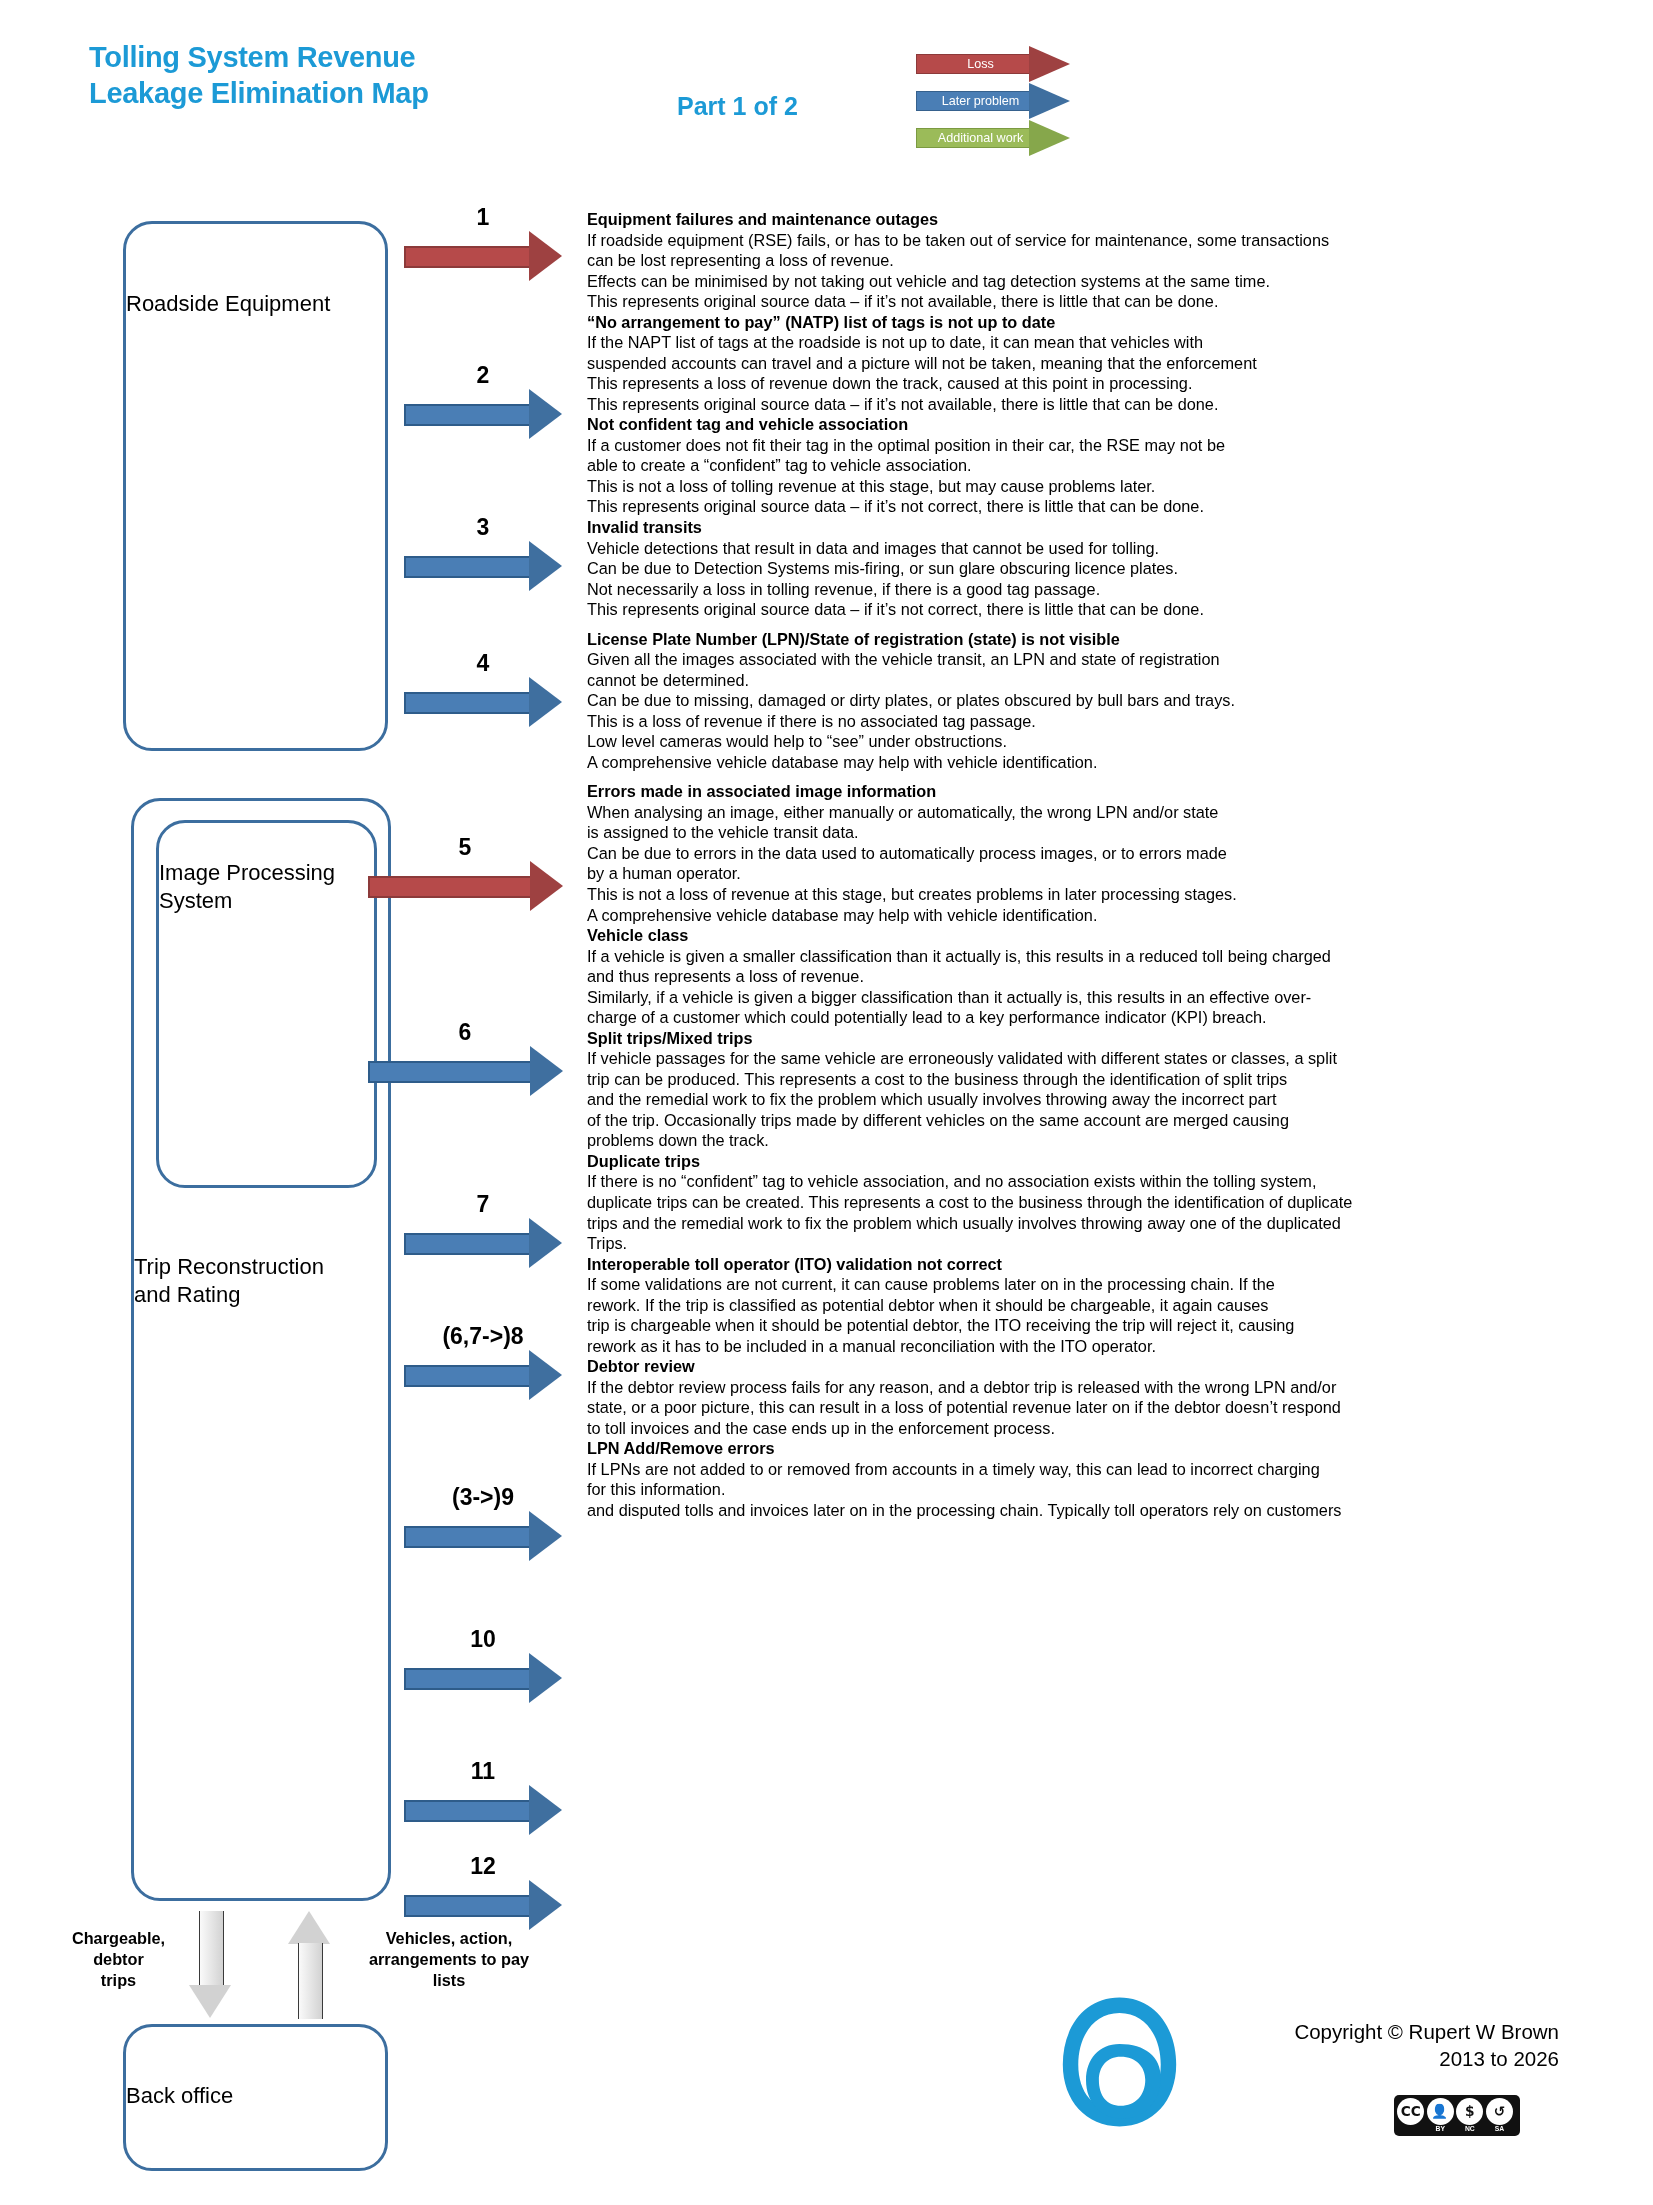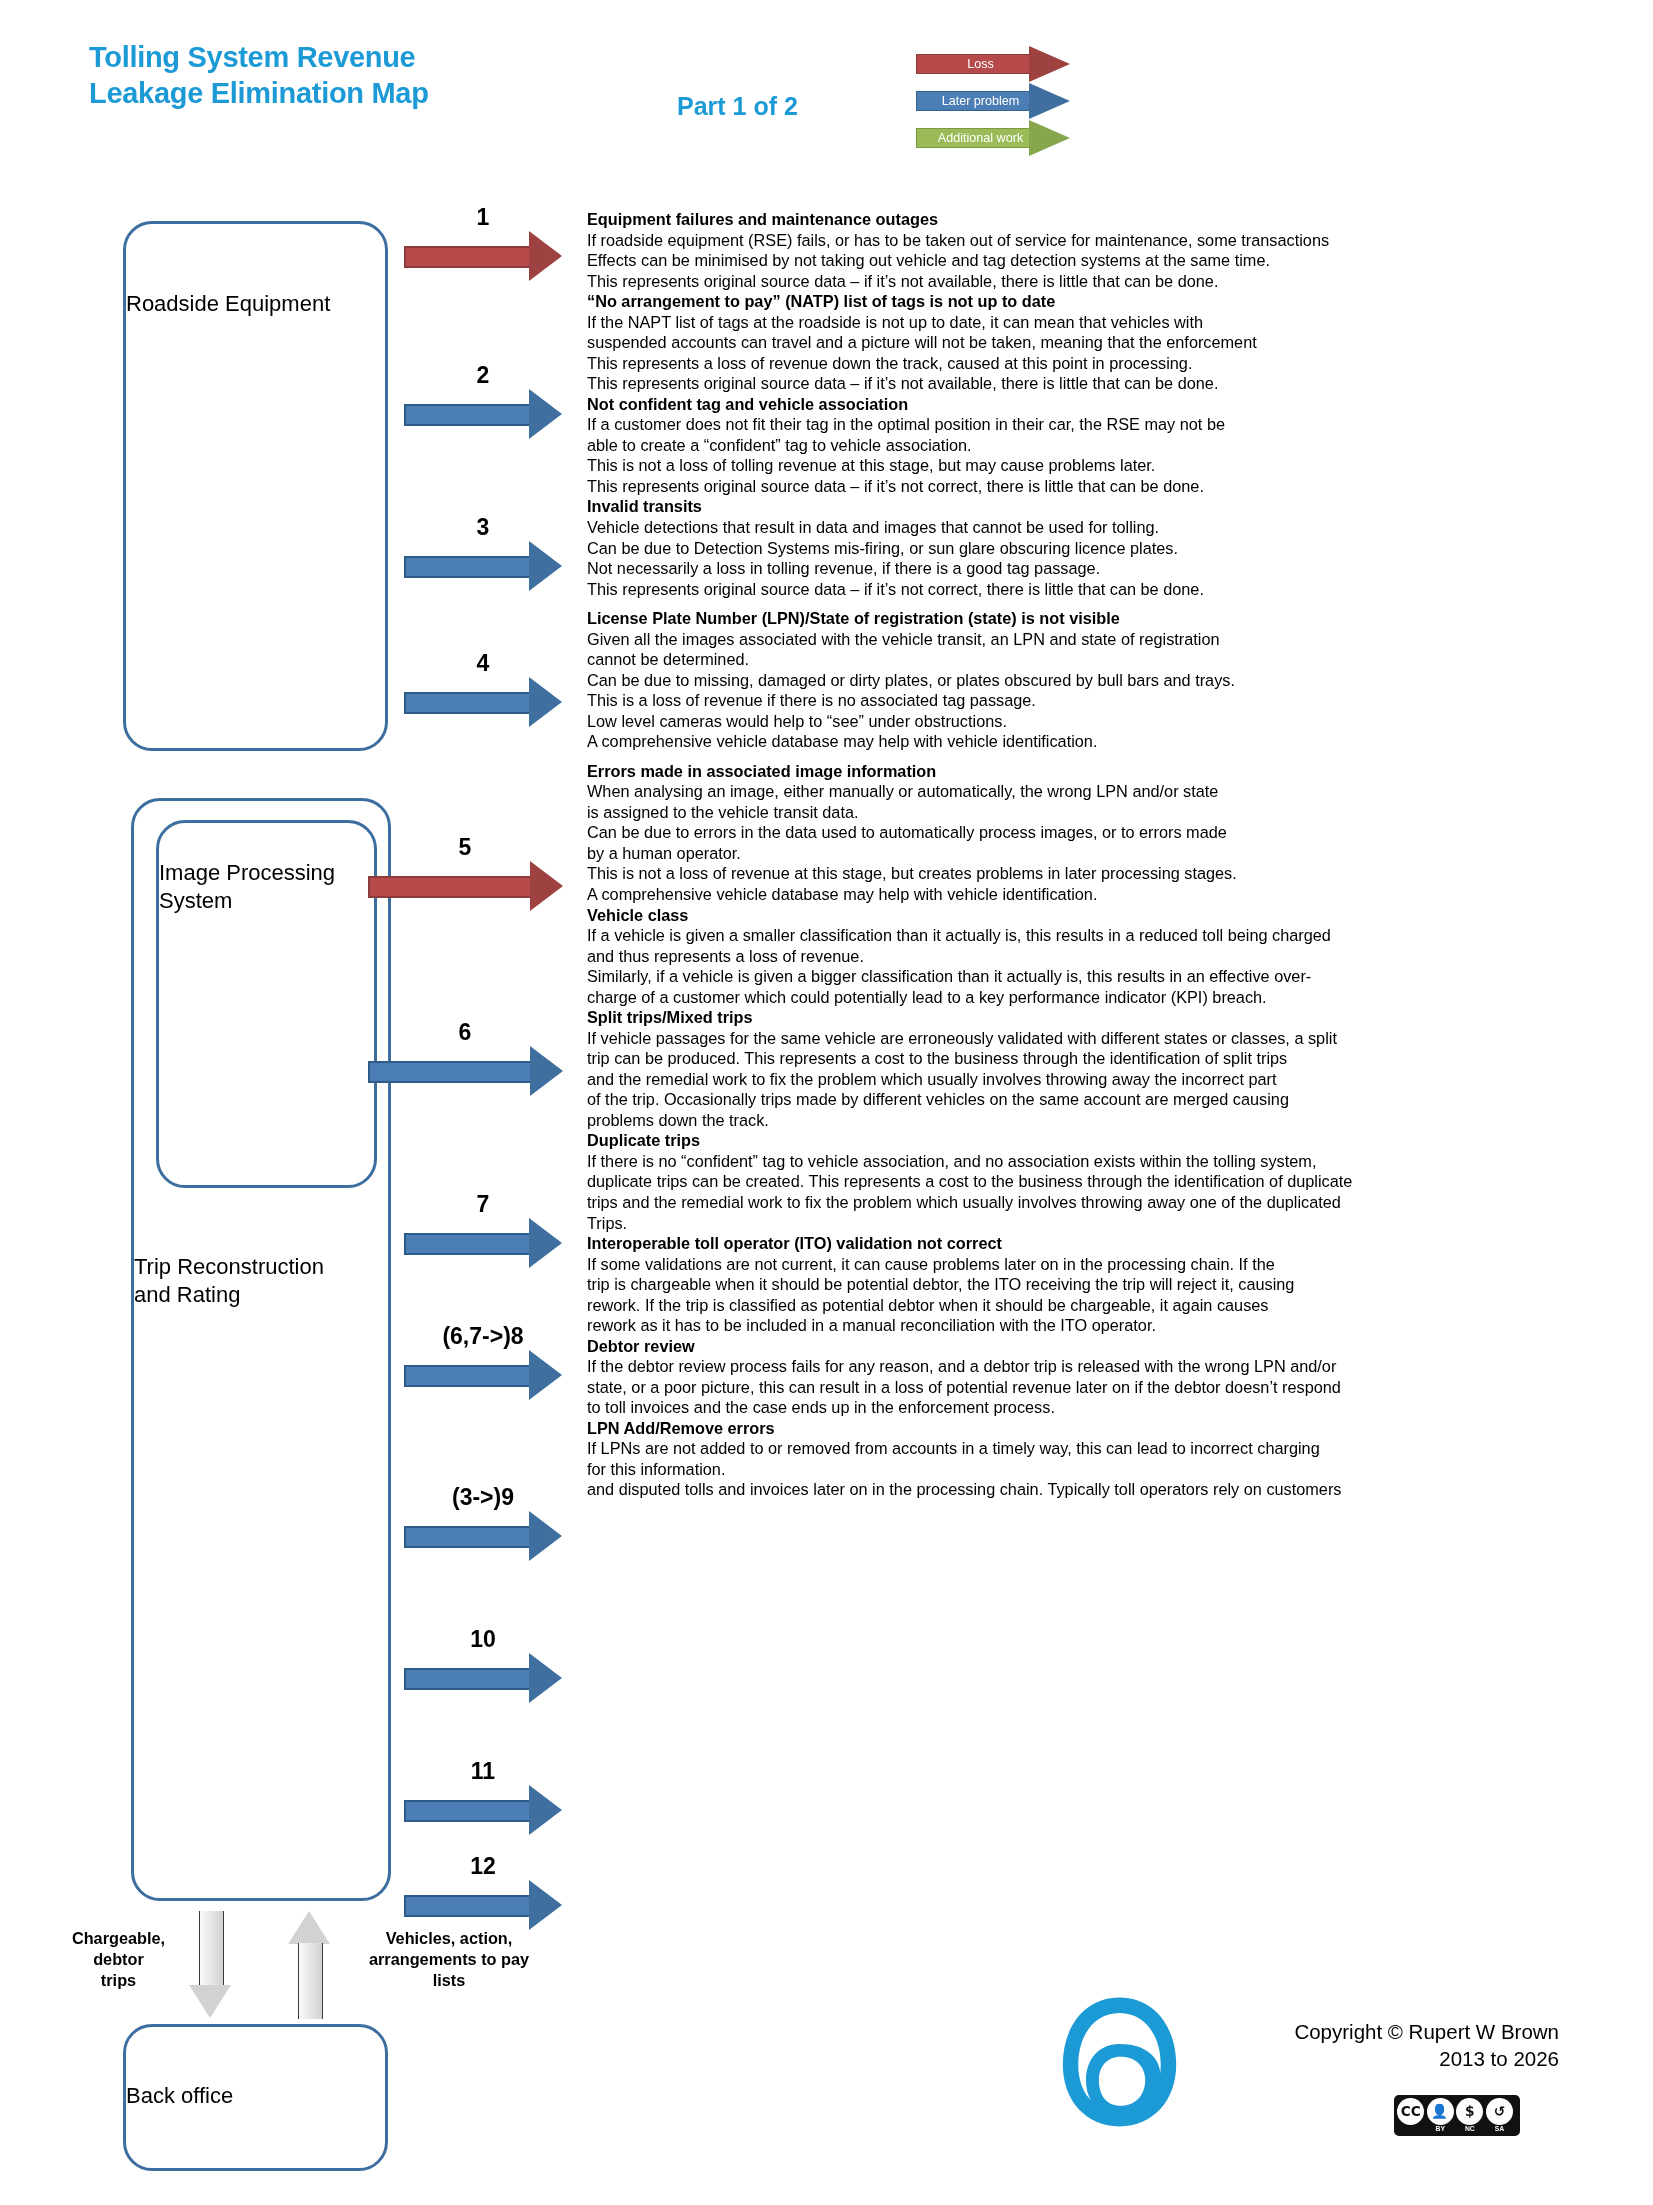--- a/index.html
+++ b/index.html
@@ -285,6 +285,7 @@
     <div class="blk">
       <h4>Equipment failures and maintenance outages</h4>
       <p>If roadside equipment (RSE) fails, or has to be taken out of service for maintenance, some transactions</p>
+      <p>can be lost representing a loss of revenue.</p>
       <p>Effects can be minimised by not taking out vehicle and tag detection systems at the same time.</p>
       <p>This represents original source data – if it’s not available, there is little that can be done.</p>
     </div>

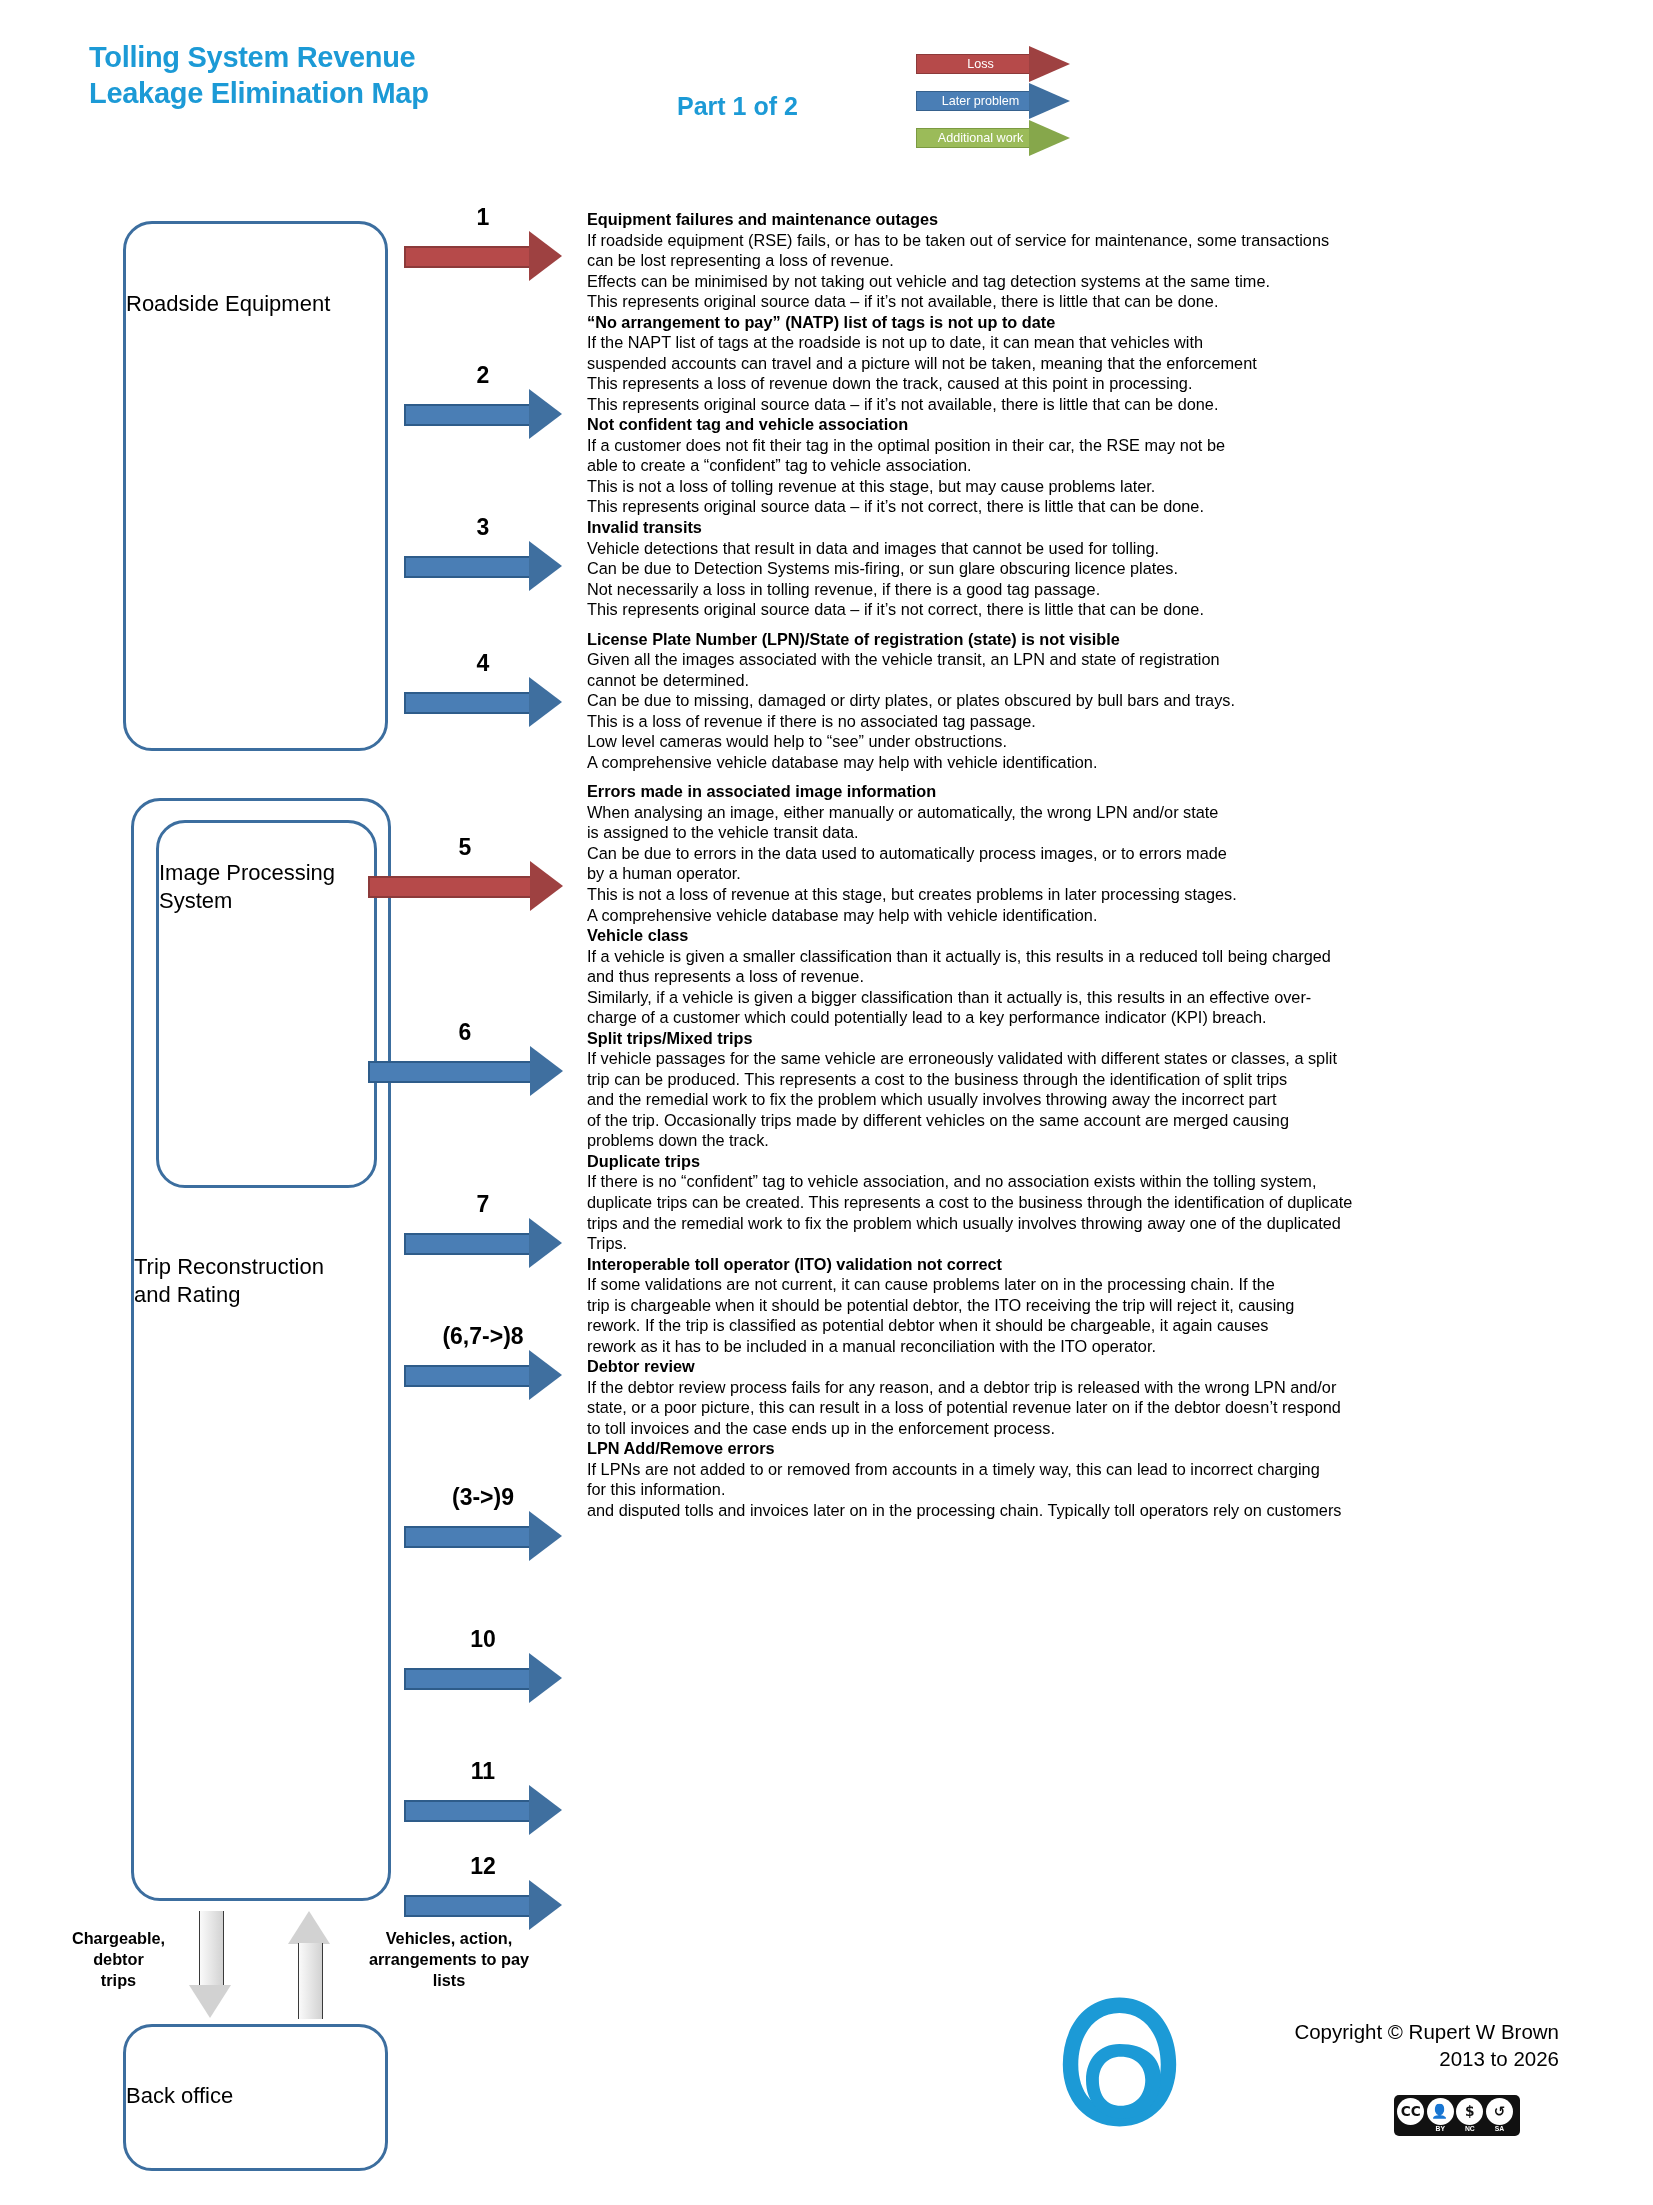--- a/index.html
+++ b/index.html
@@ -366,8 +366,8 @@
     <div class="blk">
       <h4>Interoperable toll operator (ITO) validation not correct</h4>
       <p>If some validations are not current, it can cause problems later on in the processing chain. If the</p>
+      <p>rework. If the trip is classified as potential debtor when it should be chargeable, it again causes</p>
       <p>trip is chargeable when it should be potential debtor, the ITO receiving the trip will reject it, causing</p>
-      <p>rework. If the trip is classified as potential debtor when it should be chargeable, it again causes</p>
       <p>rework as it has to be included in a manual reconciliation with the ITO operator.</p>
     </div>
 

